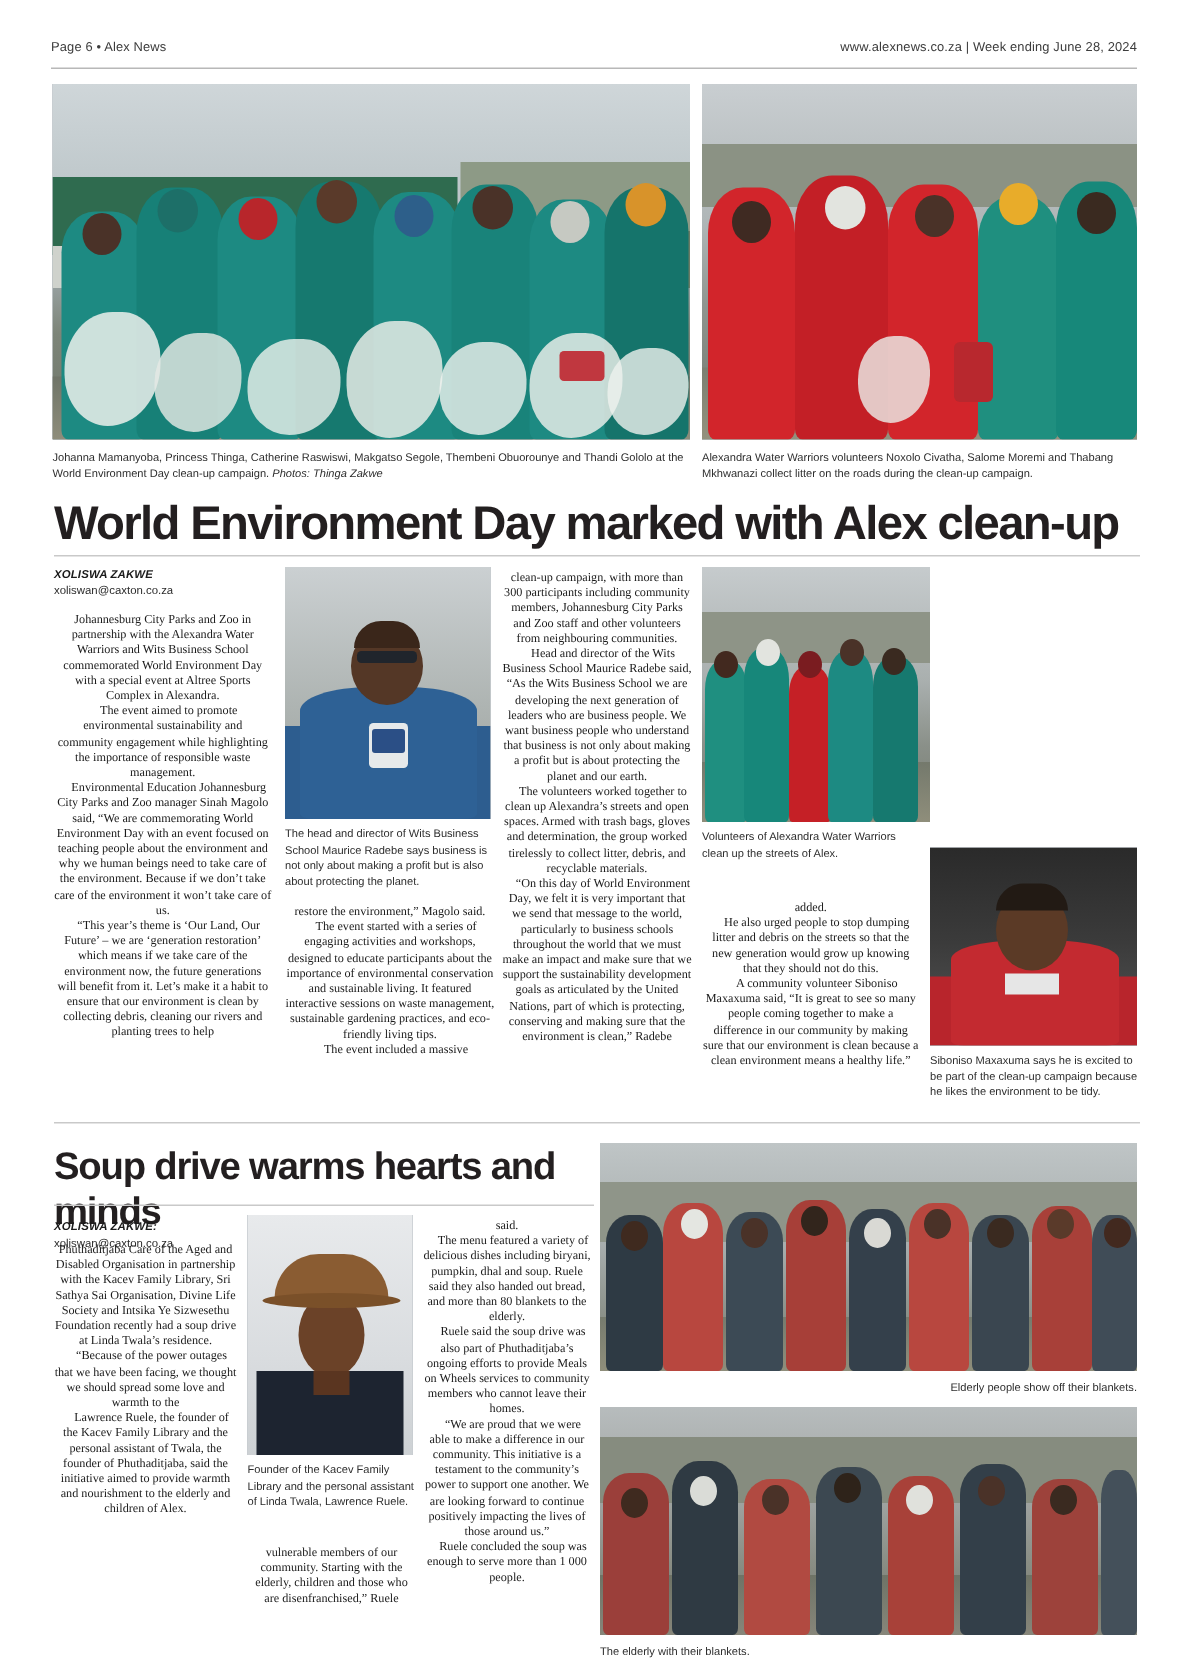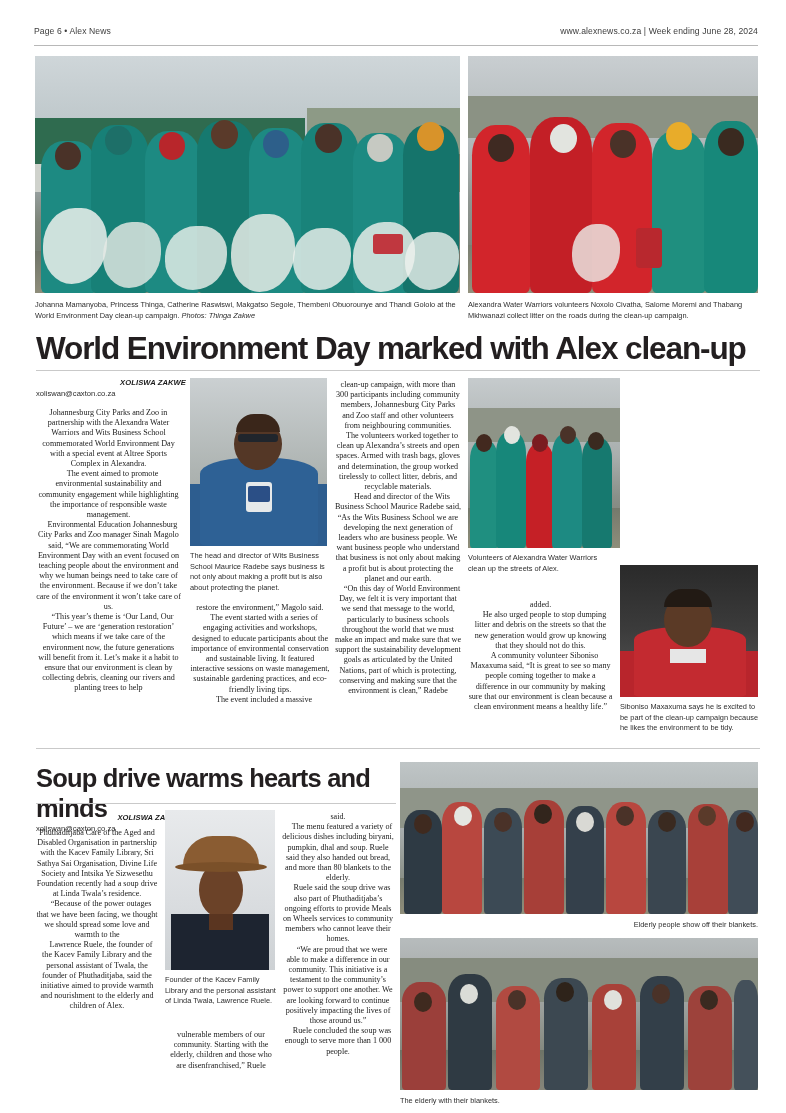--- a/index.html
+++ b/index.html
@@ -55,7 +55,7 @@
   #headline-soup { left: 36px; top: 763px; width: 360px; font-size: 25.5px; line-height: 30px; letter-spacing: -0.8px; }
 
   .byline { position: absolute; font-size: 7.6px; line-height: 1.5; color: #1a1a1a; }
-  .byline .name { font-weight: 700; font-style: italic; letter-spacing: .1px; text-align: right; }
+  .byline .name { font-weight: 700; font-style: italic; letter-spacing: .1px; }
   .byline .mail { color: #2b2b2b; }
 
   

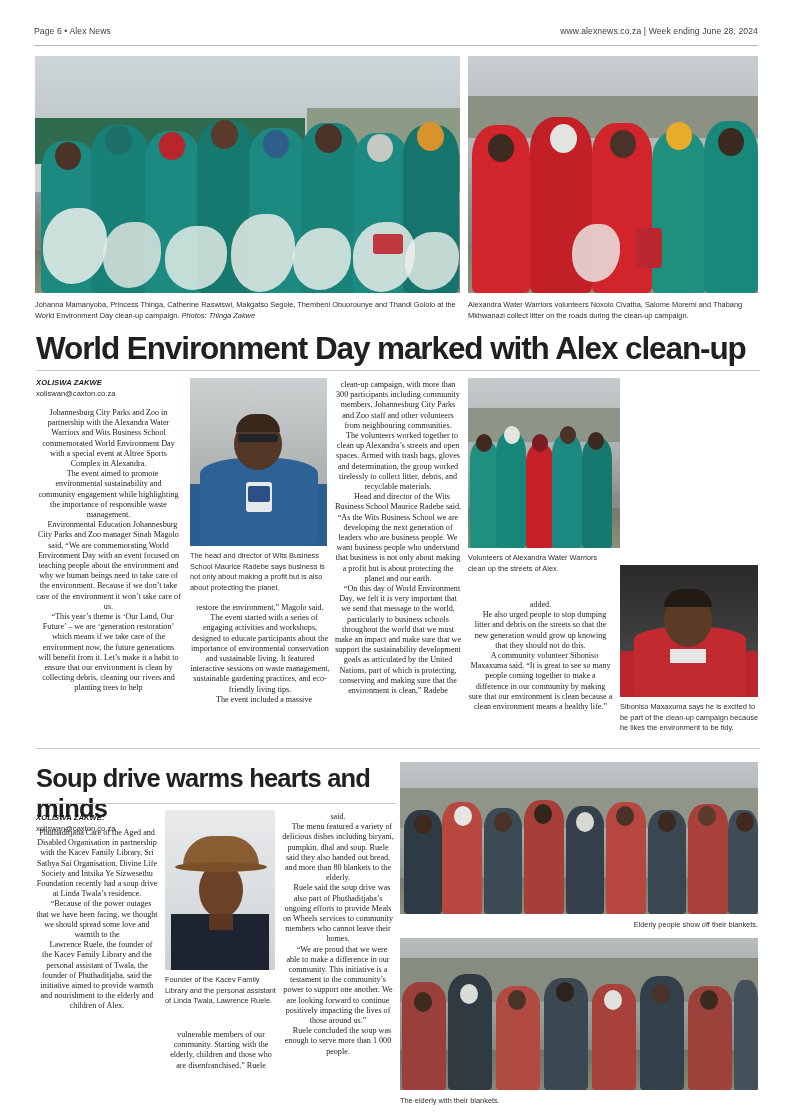--- a/index.html
+++ b/index.html
@@ -186,8 +186,8 @@
 
   <div class="col" id="a1c3" style="left:334px; top:380px; width:128px;">
       <p class="first">clean-up campaign, with more than 300 participants including community members, Johannesburg City Parks and Zoo staff and other volunteers from neighbouring communities.</p>
+      <p>Head and director of the Wits Business School Maurice Radebe said, “As the Wits Business School we are developing the next generation of leaders who are business people. We want business people who understand that business is not only about making a profit but is about protecting the planet and our earth.</p>
       <p>The volunteers worked together to clean up Alexandra’s streets and open spaces. Armed with trash bags, gloves and determination, the group worked tirelessly to collect litter, debris, and recyclable materials.</p>
-      <p>Head and director of the Wits Business School Maurice Radebe said, “As the Wits Business School we are developing the next generation of leaders who are business people. We want business people who understand that business is not only about making a profit but is about protecting the planet and our earth.</p>
       <p>“On this day of World Environment Day, we felt it is very important that we send that message to the world, particularly to business schools throughout the world that we must make an impact and make sure that we support the sustainability development goals as articulated by the United Nations, part of which is protecting, conserving and making sure that the environment is clean,” Radebe</p>
     </div>
 

